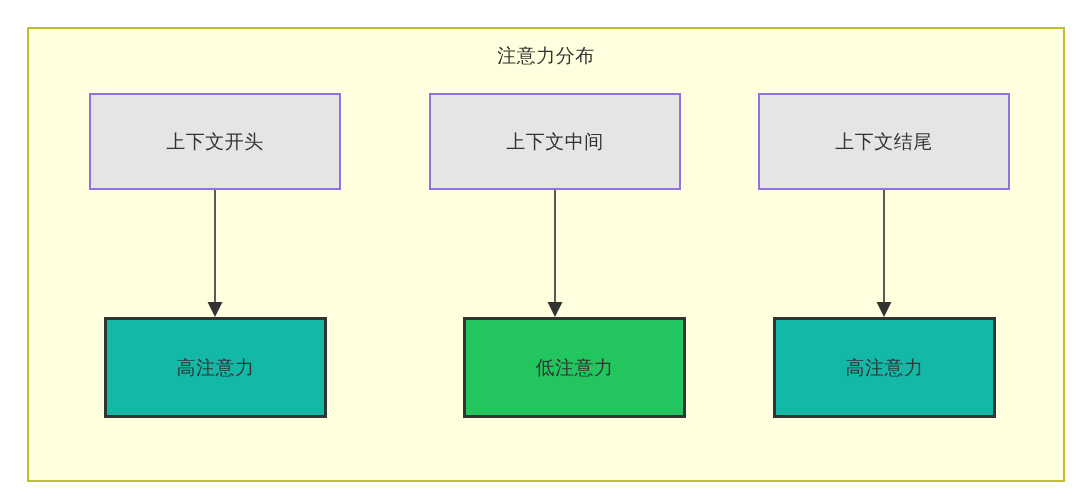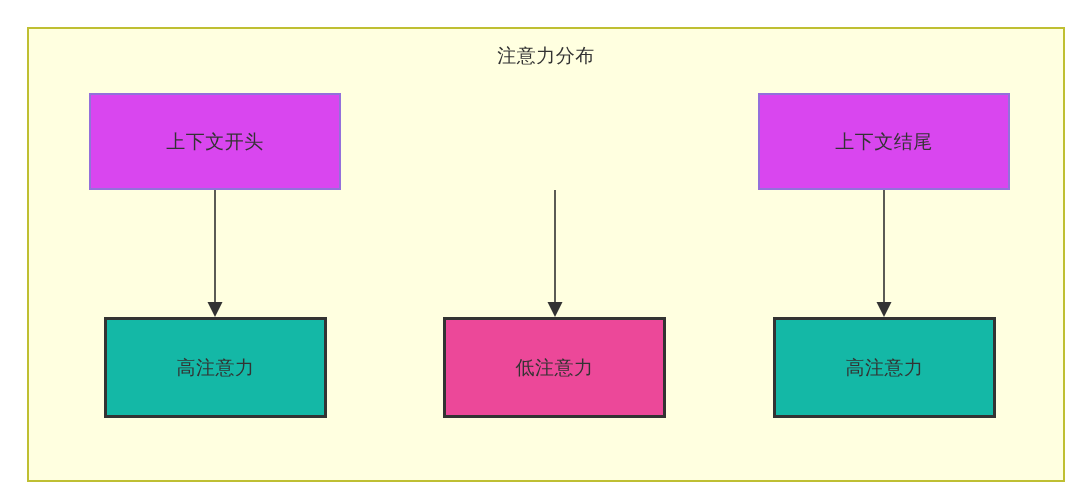--- a/index.html
+++ b/index.html
@@ -56,7 +56,7 @@
     width: 252px;
     height: 97px;
     top: 93px;
-    background: #d946ef;
+    background: #e5e5e5;
     border: 2px solid #9370db;
   }
   .node-att {

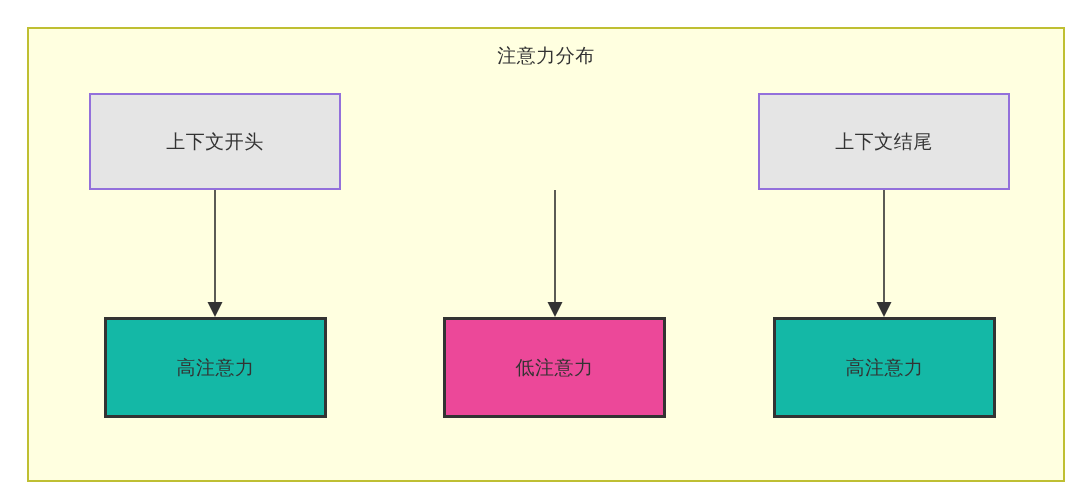--- a/index.html
+++ b/index.html
@@ -107,6 +107,9 @@
     <span>上下文开头</span>
   </div>
 
+  <div class="node node-ctx col2-top">
+    <span>上下文中间</span>
+  </div>
 
   <div class="node node-ctx col3-top">
     <span>上下文结尾</span>

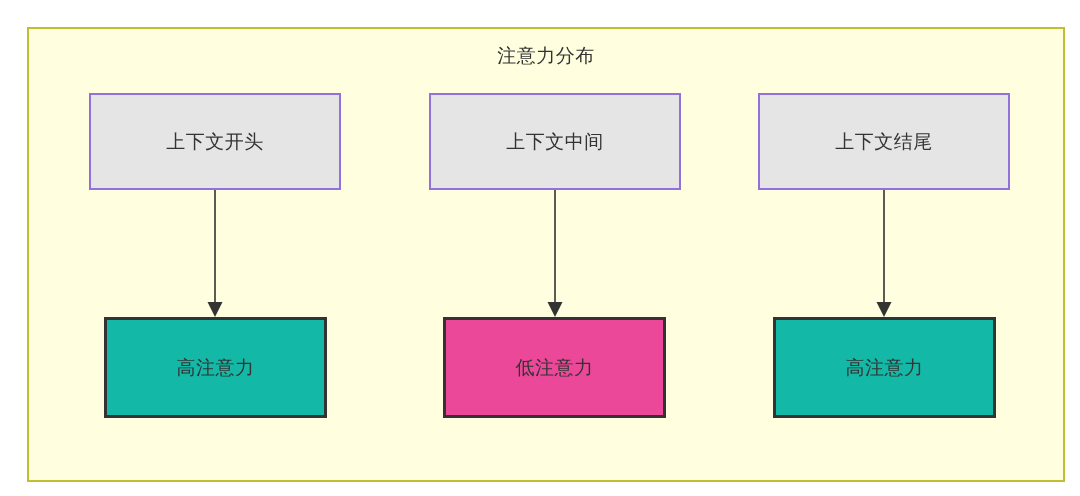--- a/index.html
+++ b/index.html
@@ -66,7 +66,7 @@
     border: 3px solid #333333;
   }
   .fill-green { background: #14b8a6; }
-  .fill-pink  { background: #ec4899; }
+  .fill-pink  { background: #22c55e; margin-left: 20px; }
 
   .col1-top { left: 89px; }
   .col2-top { left: 429px; }

